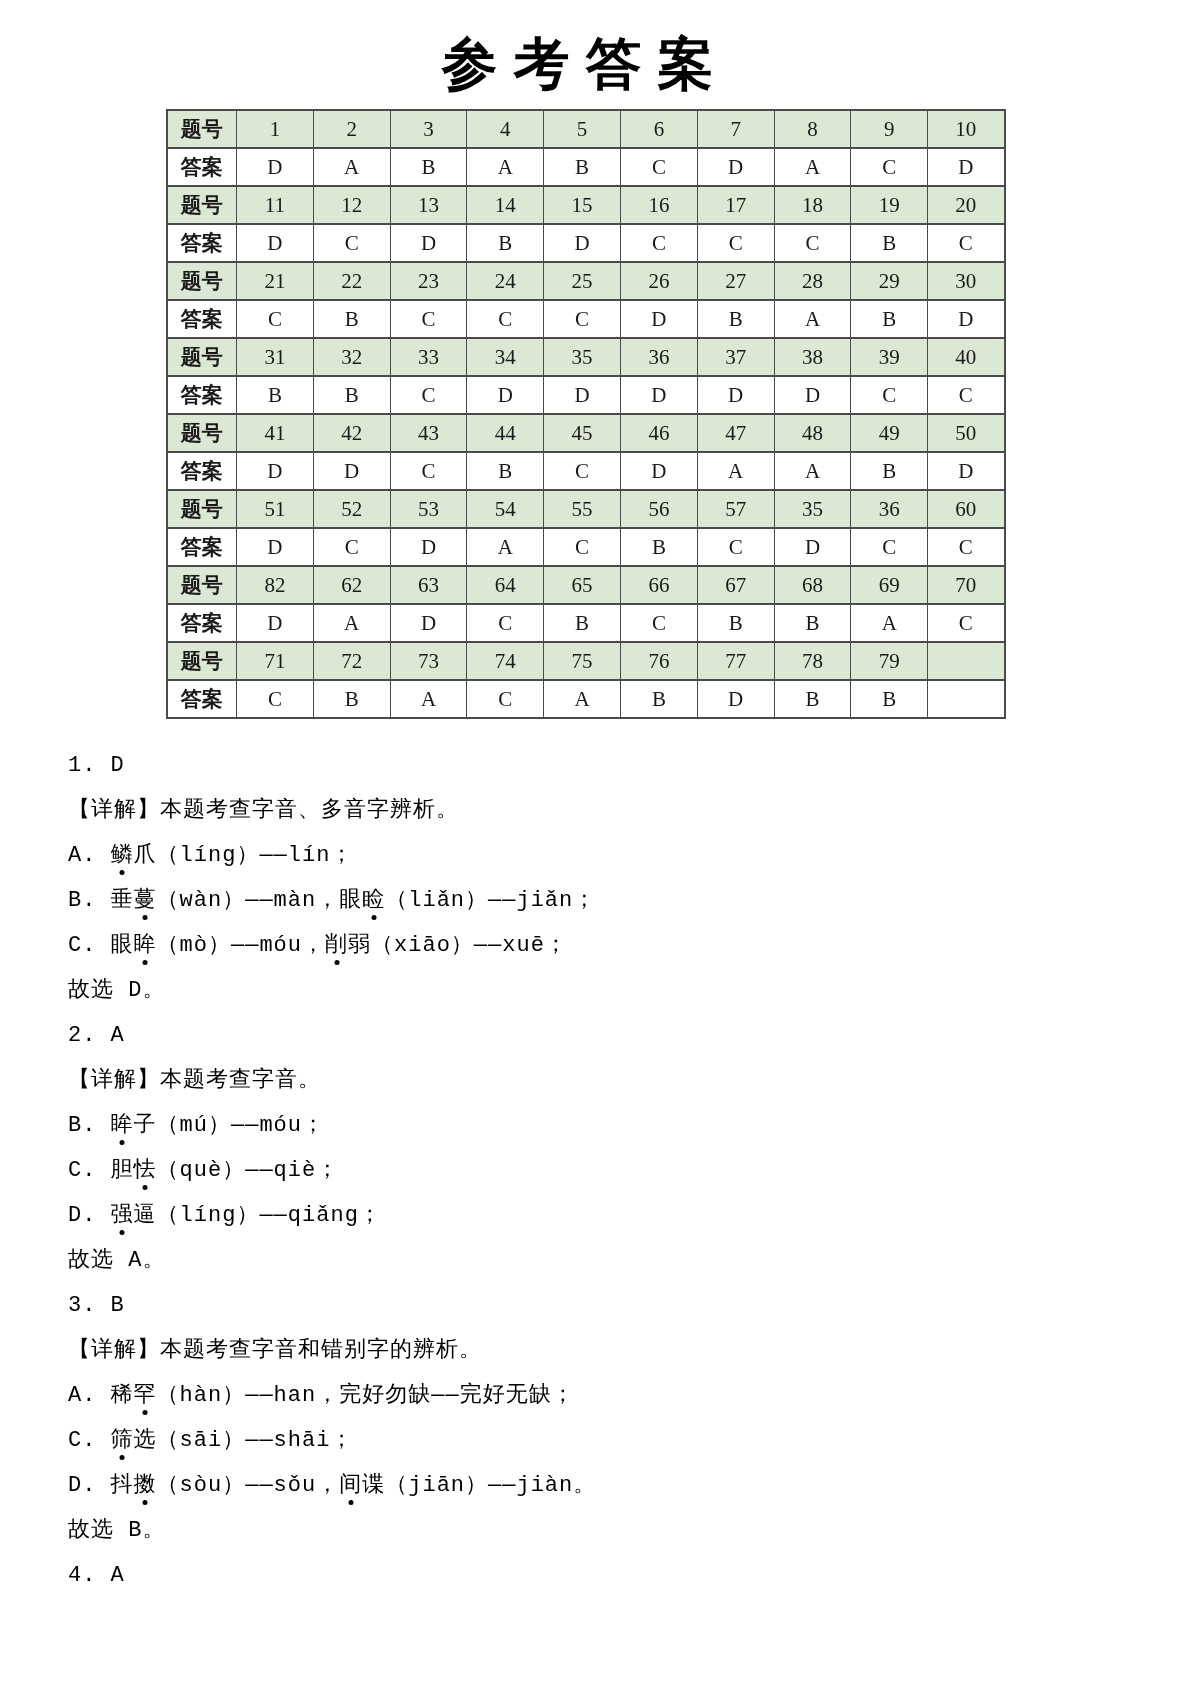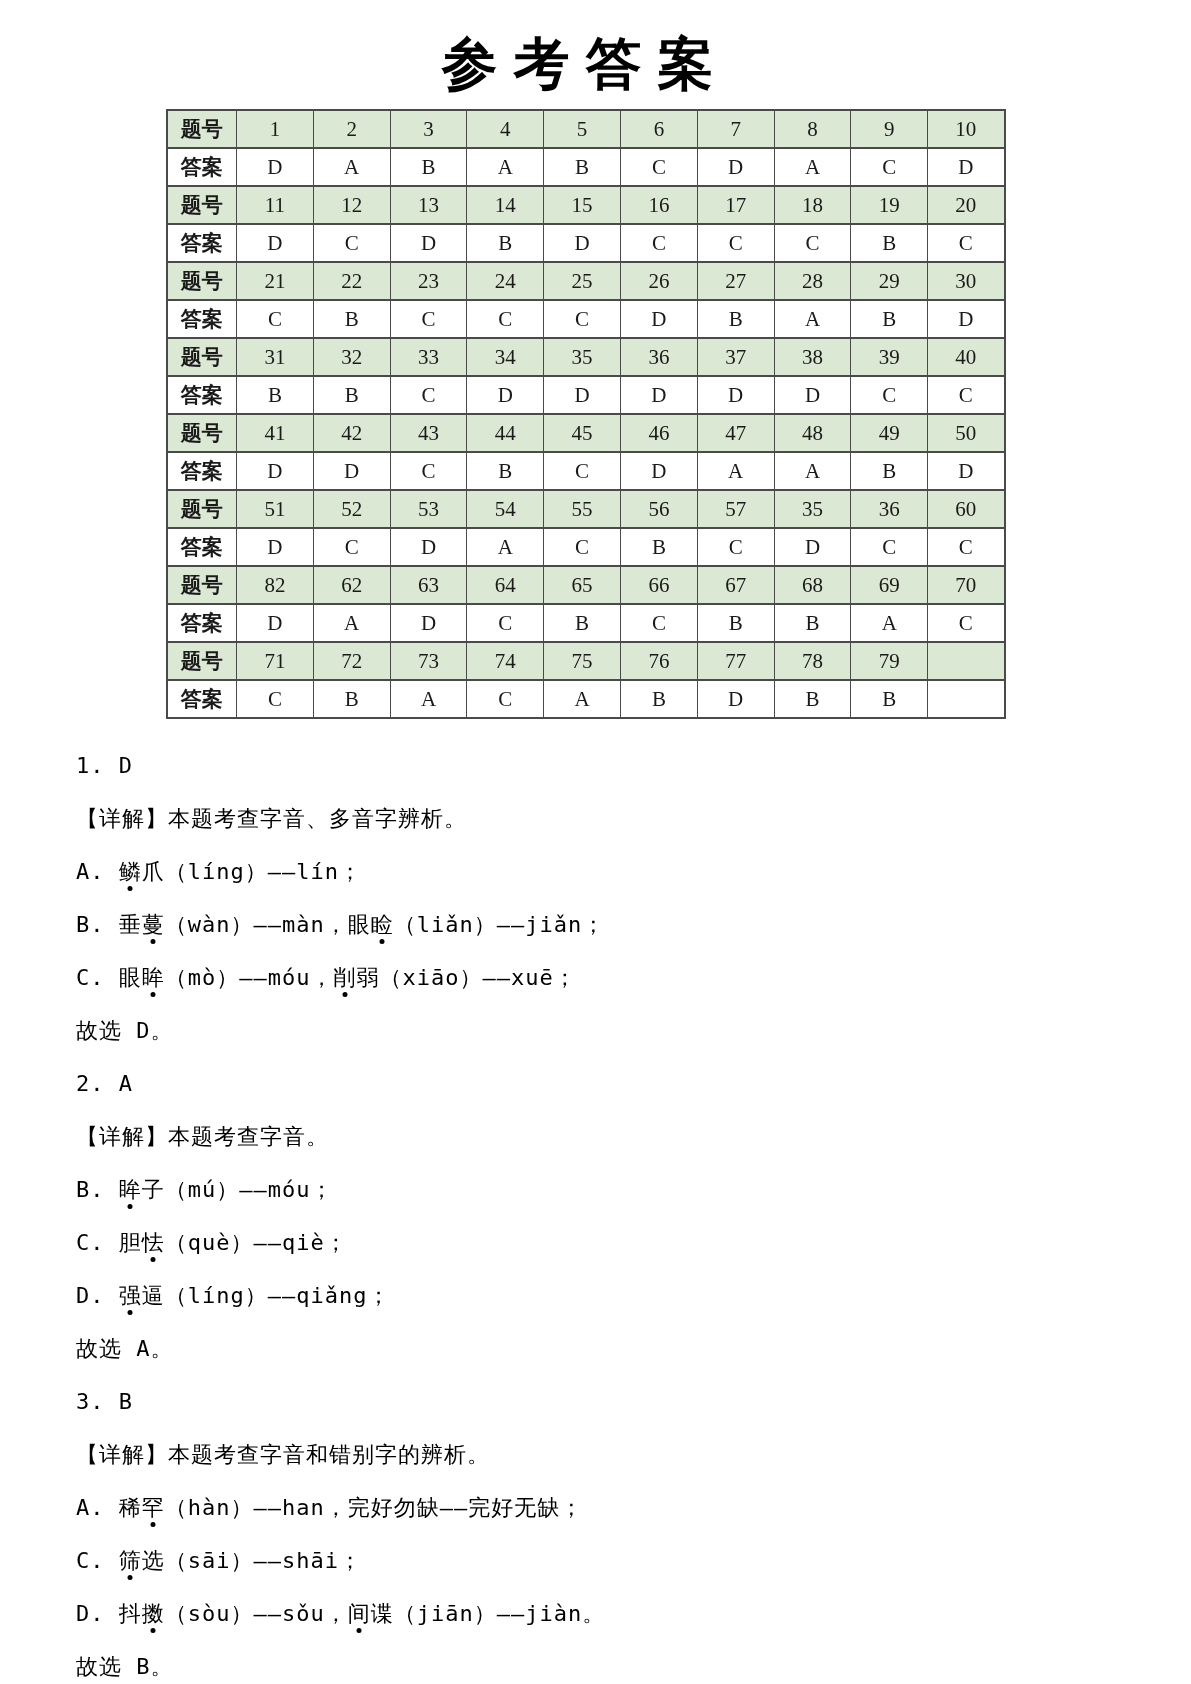--- a/index.html
+++ b/index.html
@@ -60,9 +60,10 @@
     letter-spacing: 1px;
   }
   .explanations p {
-    margin: 8px;
+    margin: 0;
     line-height: 45px;
     white-space: nowrap;
+    font-family: Liberation Mono, monospace;
   }
   .exp-heading {
     font-family: "DejaVu Sans Mono", "DejaVu Sans", sans-serif;

